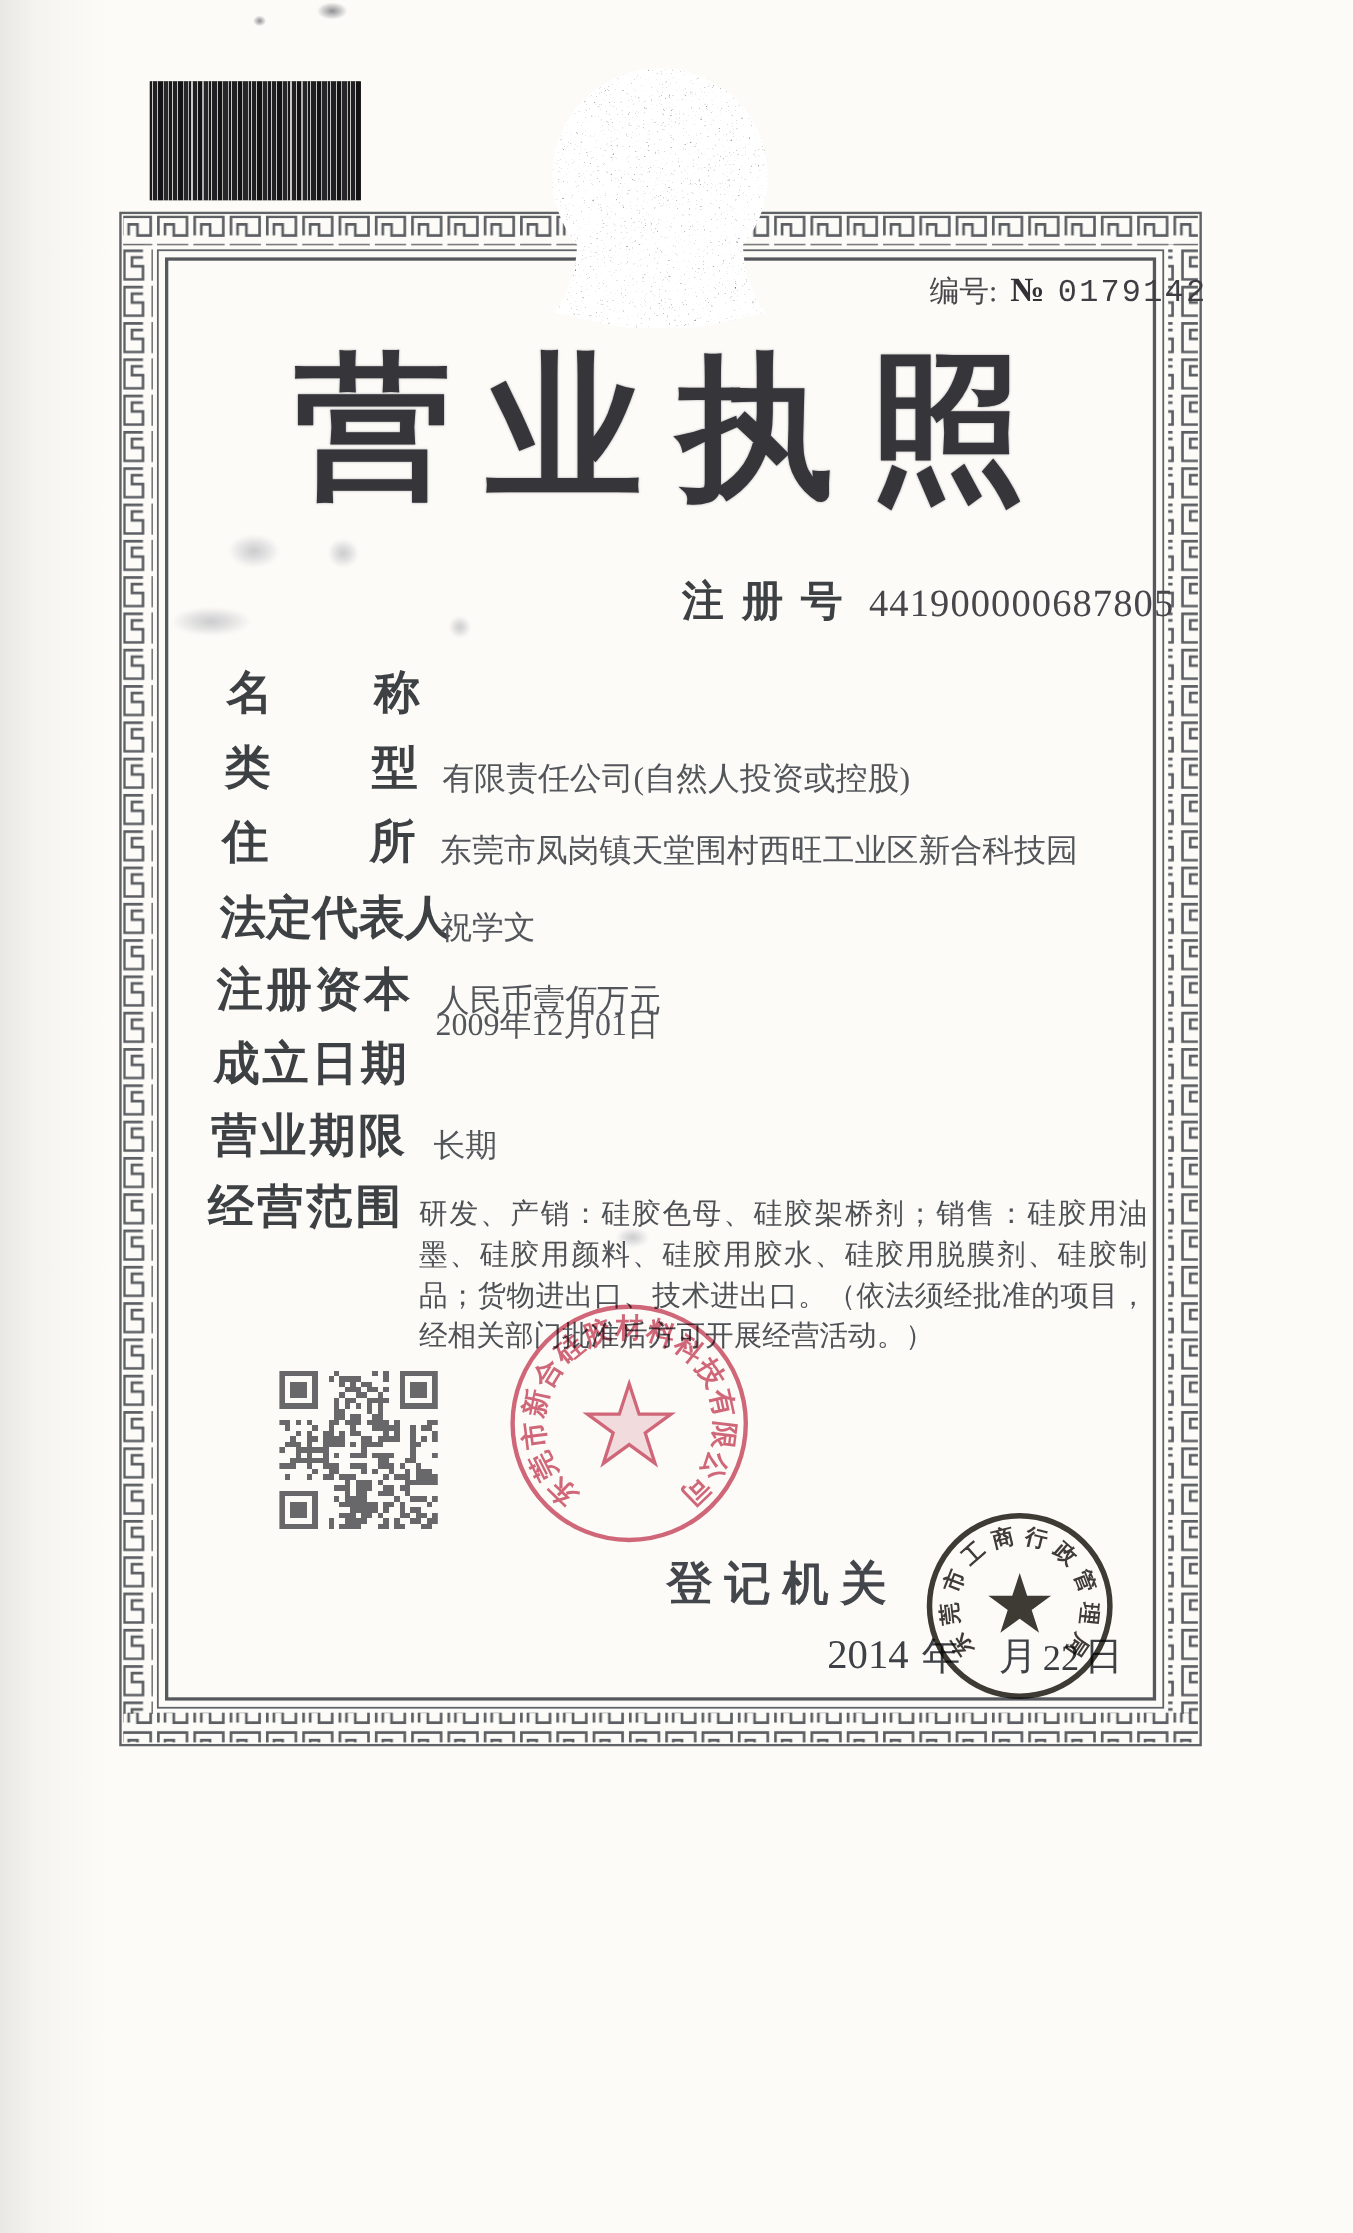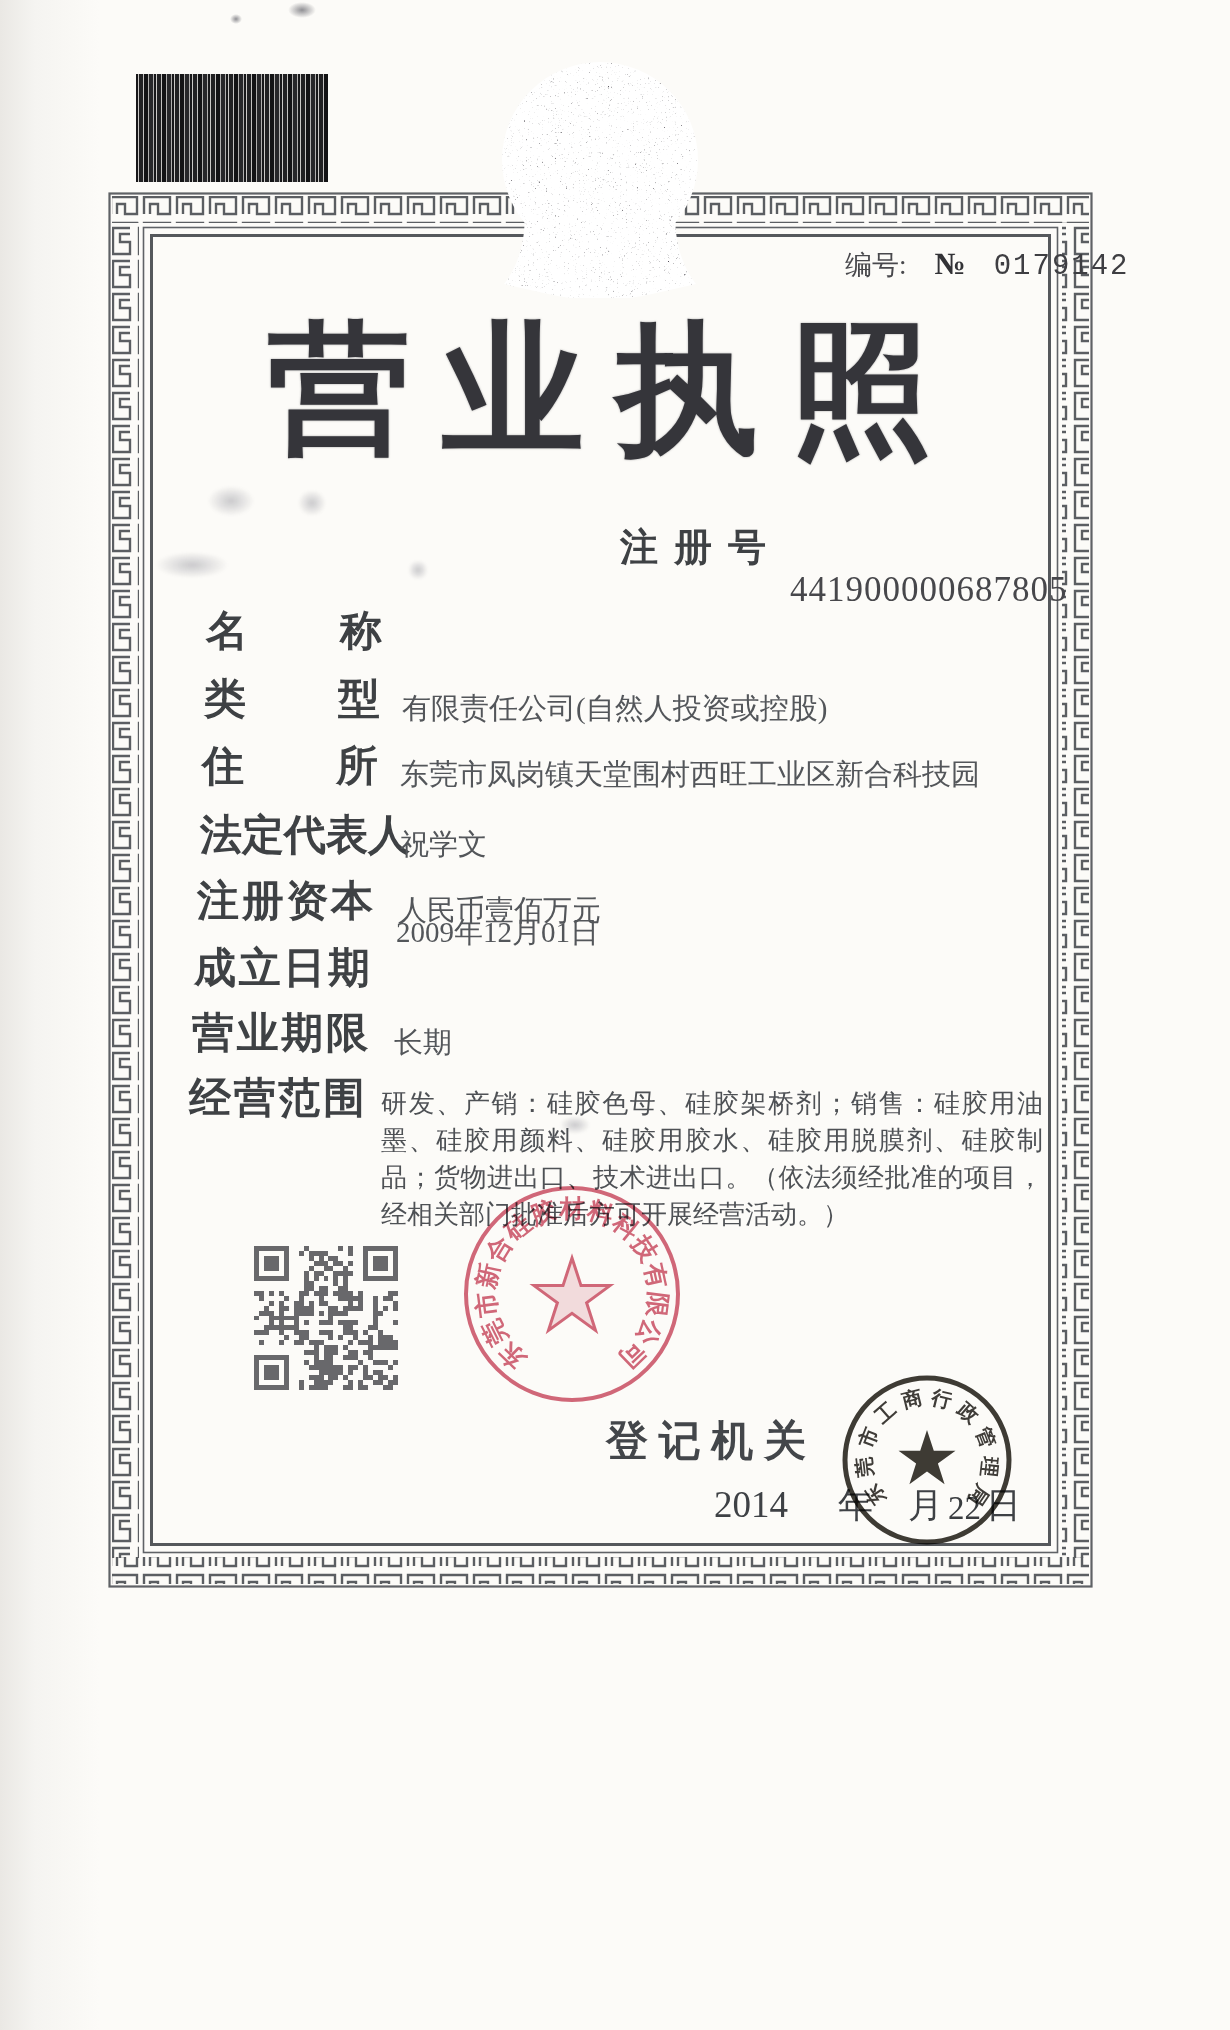--- a/index.html
+++ b/index.html
@@ -38,7 +38,7 @@
   }
 
   
-  .serial{left:845px;top:246px;display:flex;align-items:baseline;gap:28px;}
+  .serial{left:845px;top:246px;display:flex;align-items:baseline;gap:12px;}
   .serial .lbl{font-size:27px;color:#48484c;font-family:"Liberation Serif",serif;}
   .serial .nosym{font-size:31px;font-weight:700;color:#323236;font-family:"Liberation Serif",serif;}
   .serial .num{font-size:29px;color:#3e3e42;font-family:"Liberation Mono",monospace;letter-spacing:2px;}

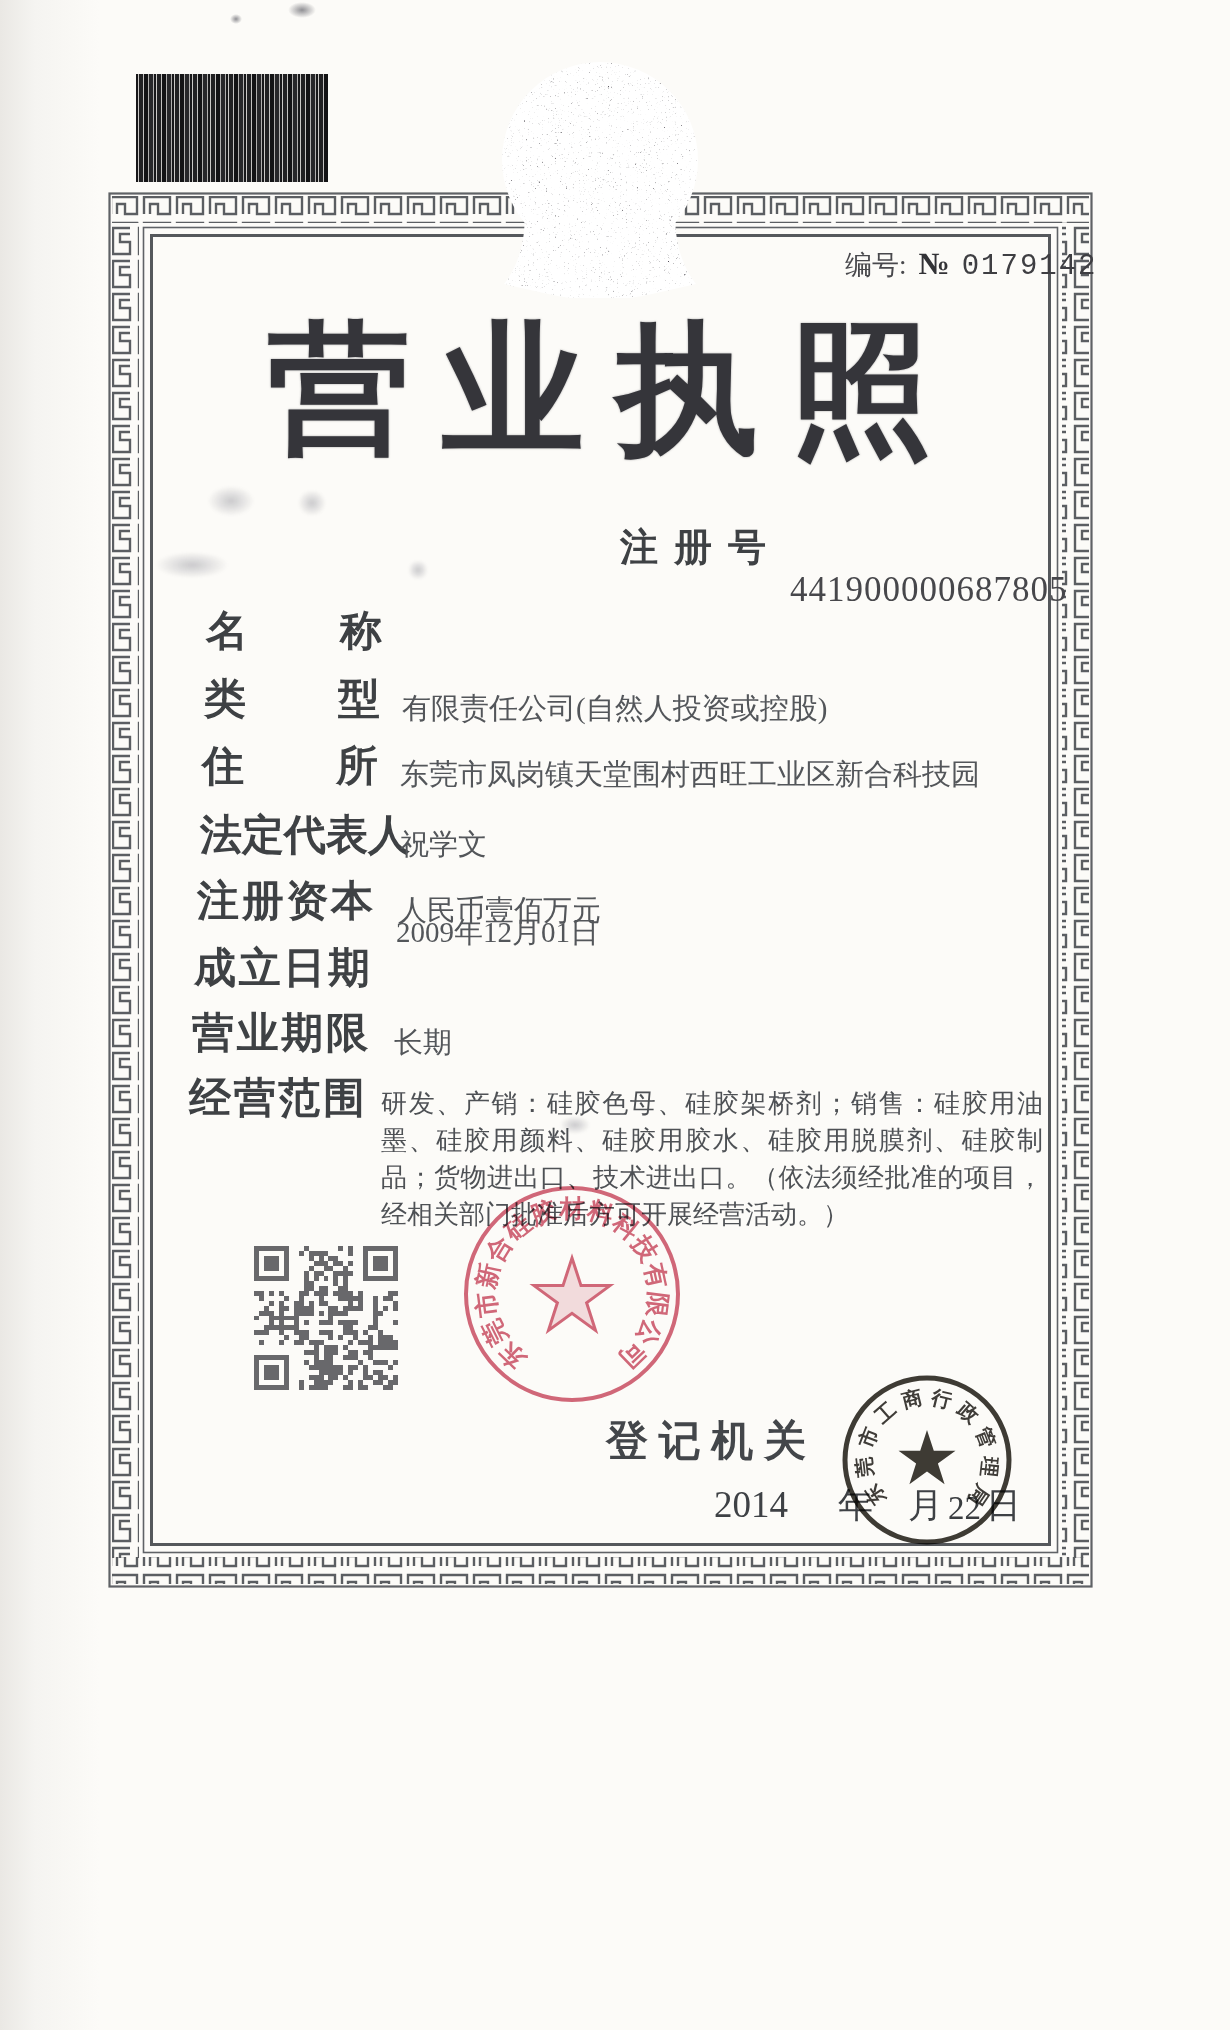--- a/index.html
+++ b/index.html
@@ -46,7 +46,7 @@
   
   .regline{left:620px;top:528px;display:flex;align-items:flex-start;gap:24px;}
   .regline .rlabel{width:146px;display:flex;justify-content:space-between;font-size:38px;line-height:1;color:#3e4144;font-family:"Liberation Serif",serif;font-weight:600;}
-  .regline .rnum{font-size:35px;line-height:1;color:#47474b;font-family:"Liberation Serif",serif;letter-spacing:1px;padding-top:3px;margin-top:41px;}
+  .regline .rnum{font-size:35px;line-height:1;color:#47474b;font-family:"Liberation Serif",serif;letter-spacing:1px;padding-top:3px;}
 
   
   .flabel{

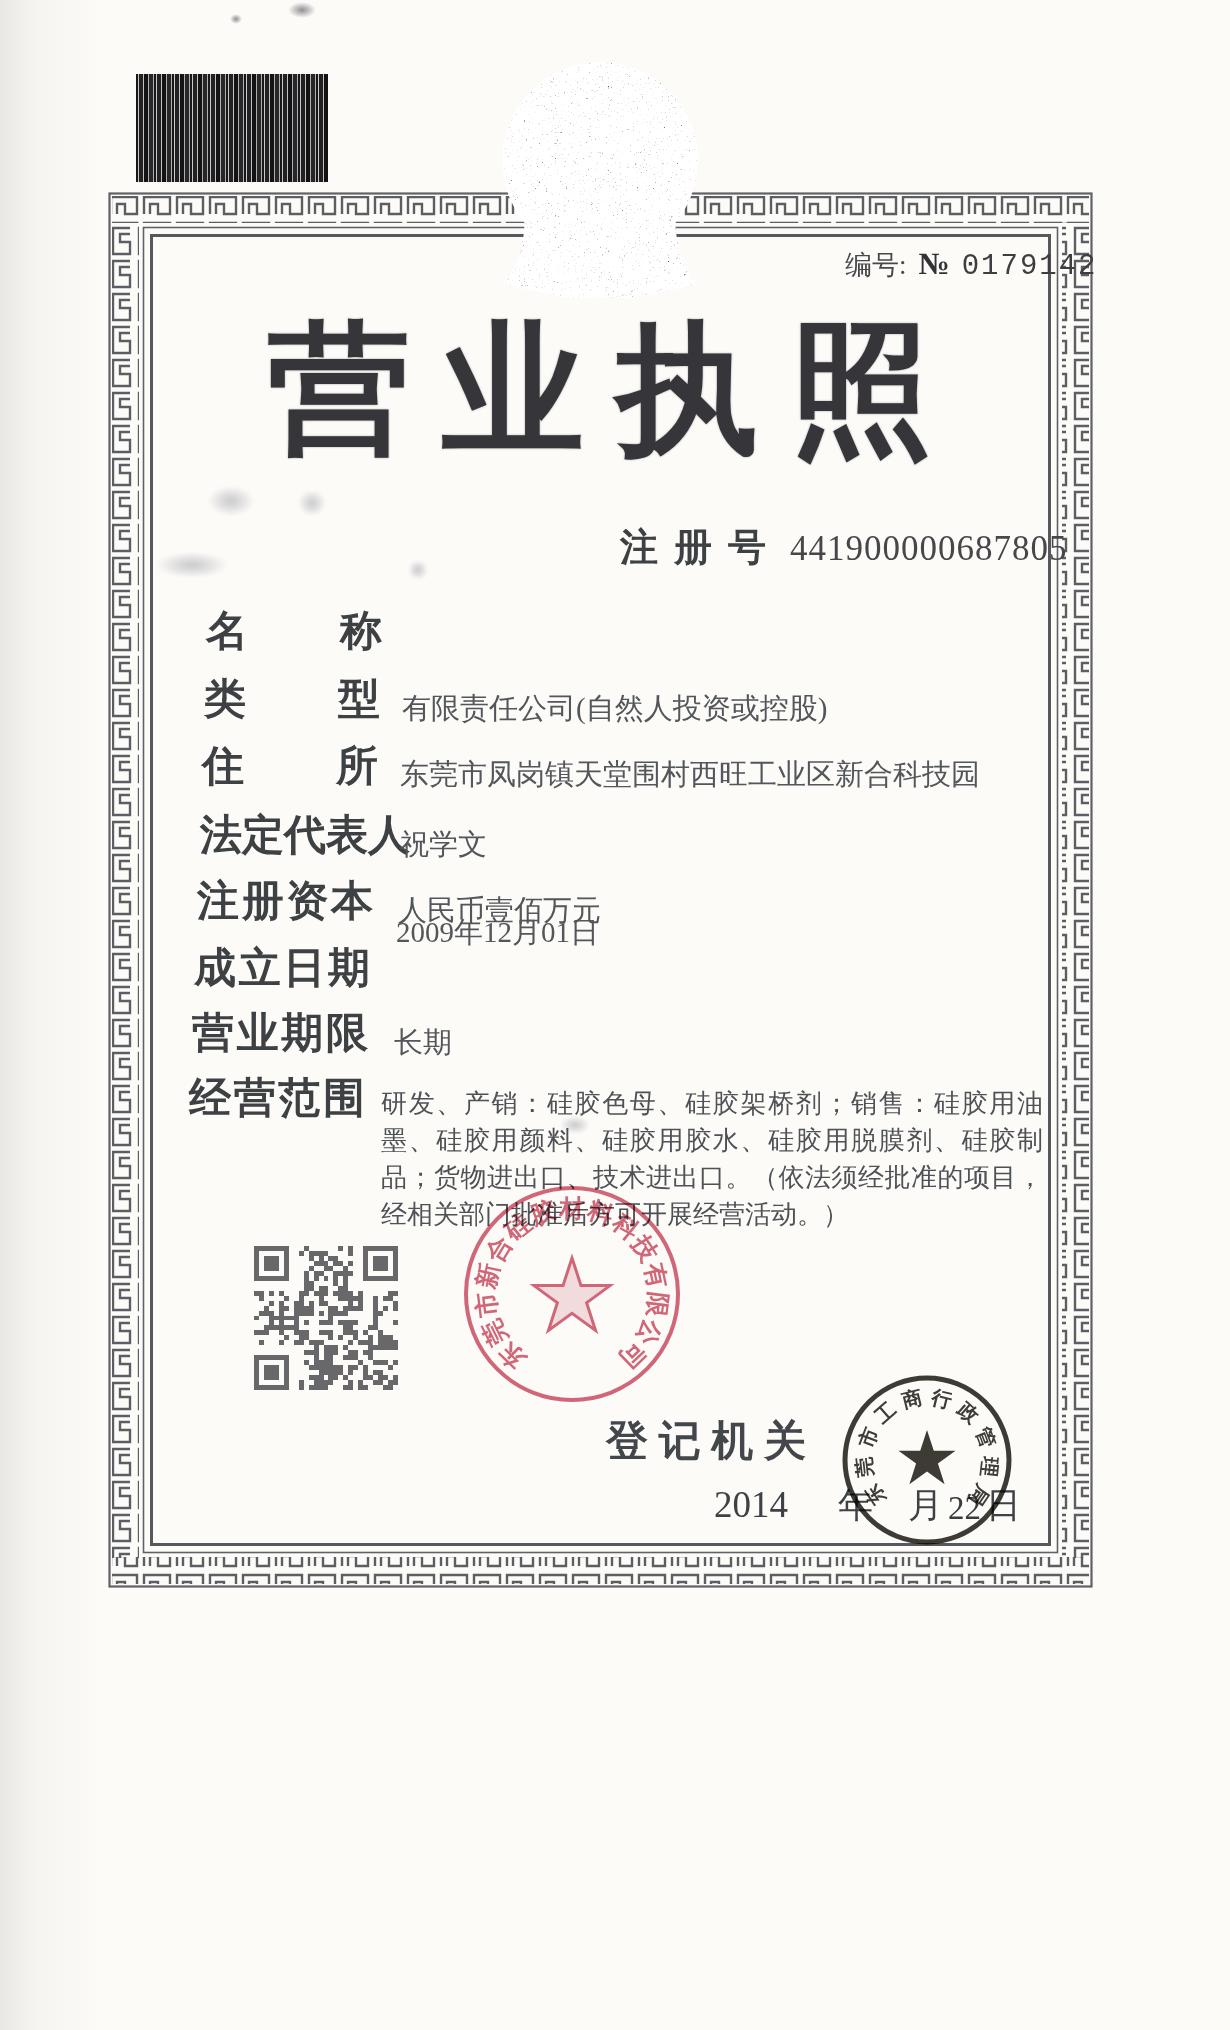--- a/index.html
+++ b/index.html
@@ -241,7 +241,7 @@
       <span>关</span>
     </div>
 
-  <span class="dpart" style="left:714px;top:1486px;font-size:37px;">2014</span>
+  <span class="dpart" style="left:752px;top:1486px;font-size:37px;">2014</span>
   <span class="dpart" style="left:838px;top:1488px;font-size:35px;">年</span>
   <span class="dpart" style="left:908px;top:1488px;font-size:35px;">月</span>
   <span class="dpart" style="left:948px;top:1492px;font-size:33px;color:#3a3d40;">22</span>

